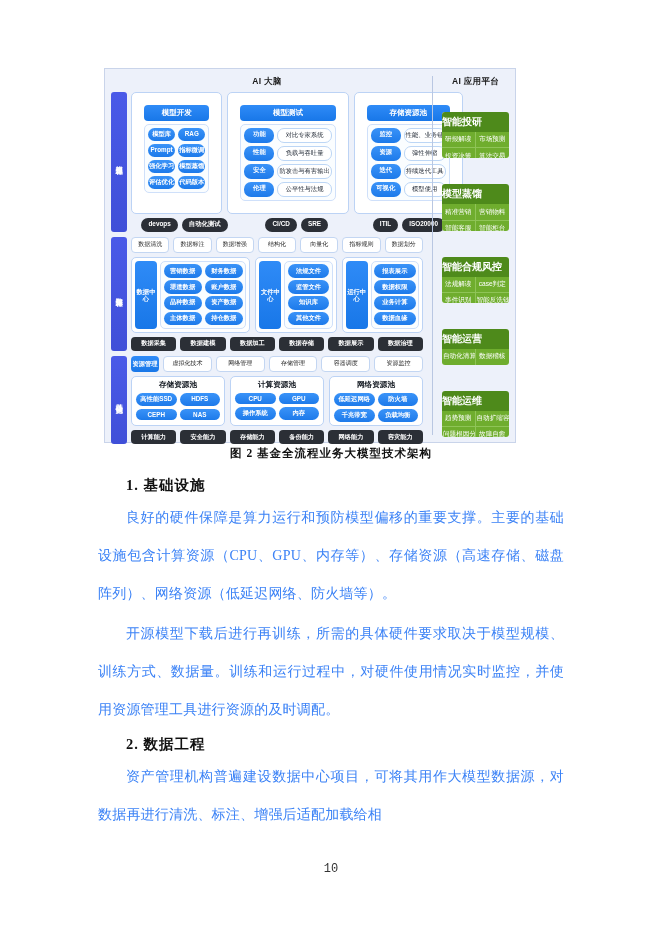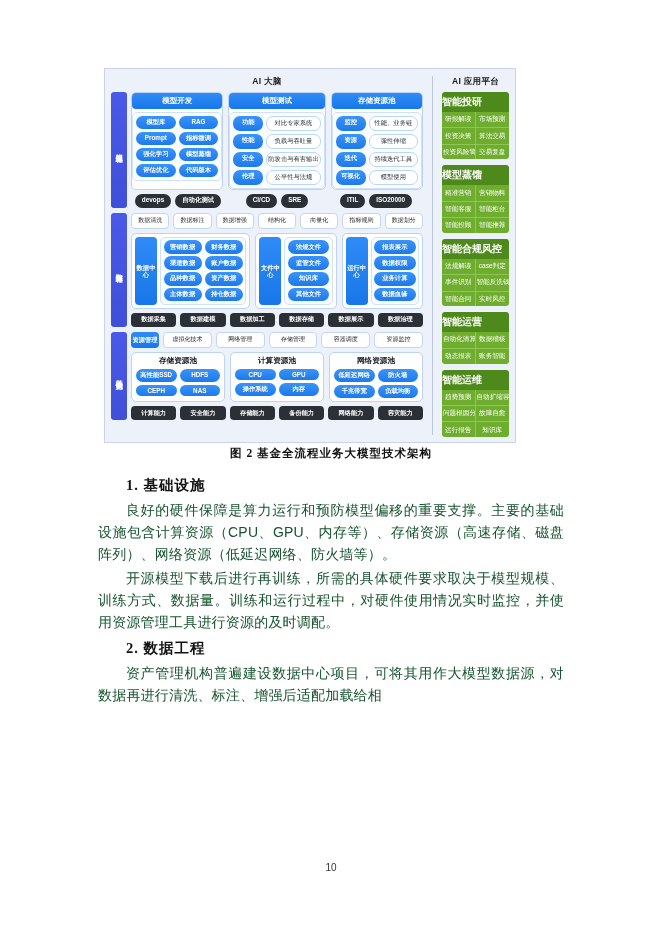--- a/index.html
+++ b/index.html
@@ -16,7 +16,7 @@
     display:flex;padding:5px 6px;gap:6px;}
   .fig-left{width:312px;display:flex;flex-direction:column;}
   .fig-div{width:1px;background:#b9c7e2;margin:2px 3px;}
-  .fig-right{flex:1;display:flex;flex-direction:column;}
+  .fig-right{flex:1;display:flex;flex-direction:column;gap:20px;}
 
   .fig-head{text-align:center;font-family:"Liberation Sans","DejaVu Sans",sans-serif;
     font-weight:bold;font-size:8.5px;color:#1a1a1a;padding:2px 0 4px;letter-spacing:.3px;}

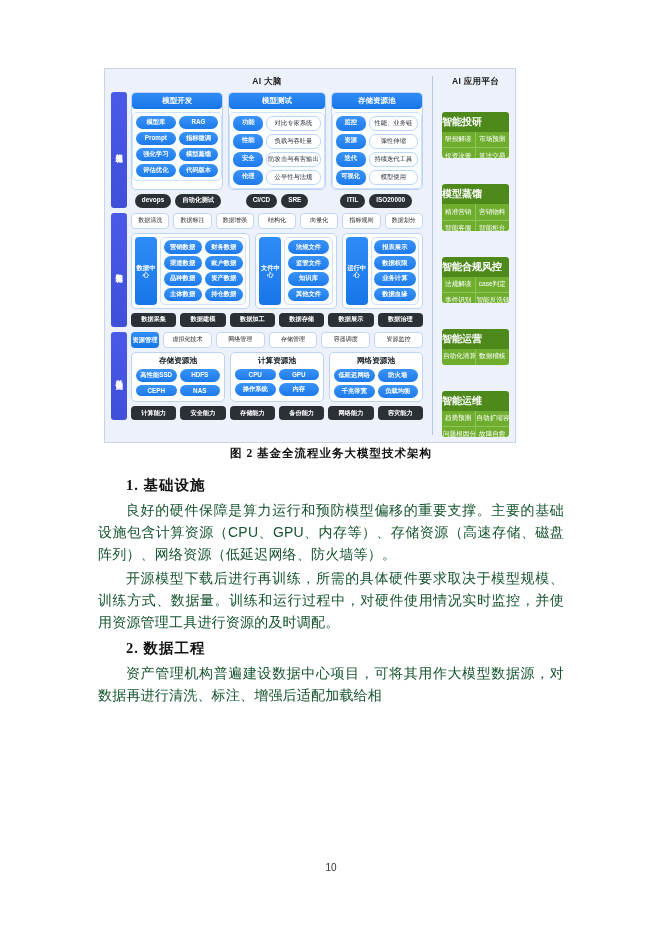--- a/index.html
+++ b/index.html
@@ -33,7 +33,7 @@
 
   
   .cols3{display:flex;gap:5px;}
-  .col{flex:1;background:#ffffff;border:1px solid #bcd3f5;border-radius:5px;padding:0;box-sizing:border-box;}
+  .col{flex:1;background:#ffffff;border:1px solid #bcd3f5;border-radius:5px;padding:12px;box-sizing:border-box;}
   .col-title{background:linear-gradient(180deg,#2f8bf7,#1877e8);color:#fff;border-radius:4px;
     text-align:center;font-family:"Liberation Sans","DejaVu Sans",sans-serif;font-size:7.5px;
     font-weight:bold;padding:3px 0;margin-bottom:3px;}

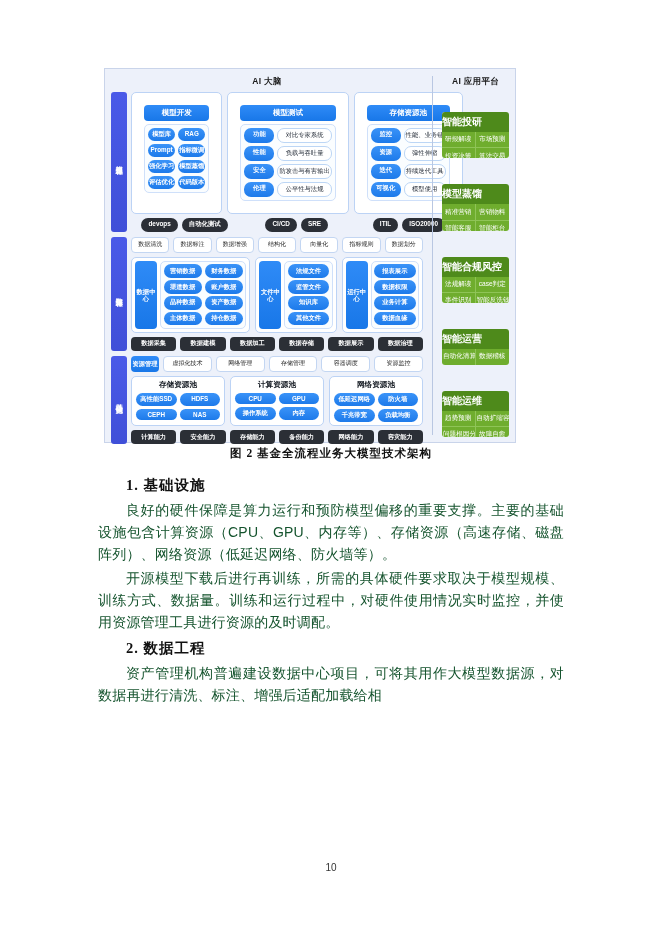--- a/index.html
+++ b/index.html
@@ -102,8 +102,8 @@
   .body-text{position:absolute;left:98px;top:470px;width:466px;}
   .h-num{font-family:"Liberation Serif","DejaVu Serif",serif;font-size:14.5px;font-weight:bold;color:#111;
     margin:6px 0 4px 28px;letter-spacing:1px;}
-  .para{font-family:Liberation Sans, sans-serif;font-size:14px;color:#14532d;
-    line-height:22px;text-align:justify;text-justify:inter-ideograph;text-indent:28px;margin:0 0 2px 0;
+  .para{font-family:Liberation Serif, serif;font-size:14px;color:#3b82f6;
+    line-height:38px;text-align:justify;text-justify:inter-ideograph;text-indent:28px;margin:0 0 2px 0;
     letter-spacing:.2px;}
   .pageno{position:absolute;left:0;top:862px;width:662px;text-align:center;
     font-family:Liberation Sans, sans-serif;font-size:10px;color:#333;}

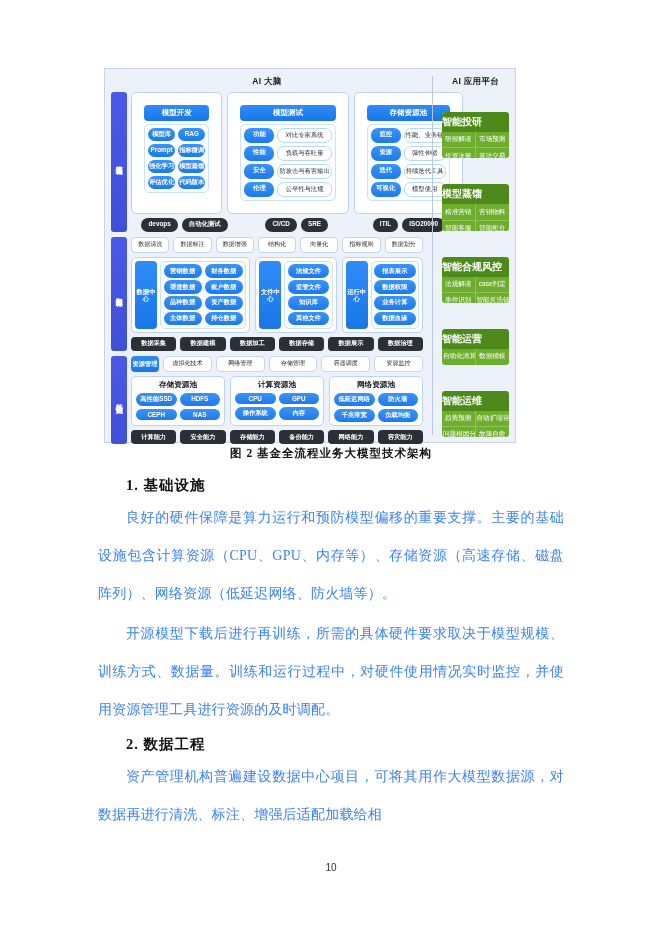--- a/index.html
+++ b/index.html
@@ -106,7 +106,7 @@
     line-height:38px;text-align:justify;text-justify:inter-ideograph;text-indent:28px;margin:0 0 2px 0;
     letter-spacing:.2px;}
   .pageno{position:absolute;left:0;top:862px;width:662px;text-align:center;
-    font-family:Liberation Sans, sans-serif;font-size:10px;color:#333;}
+    font-family:Liberation Mono, monospace;font-size:12px;color:#333;}
 </style>
 </head>
 <body>

